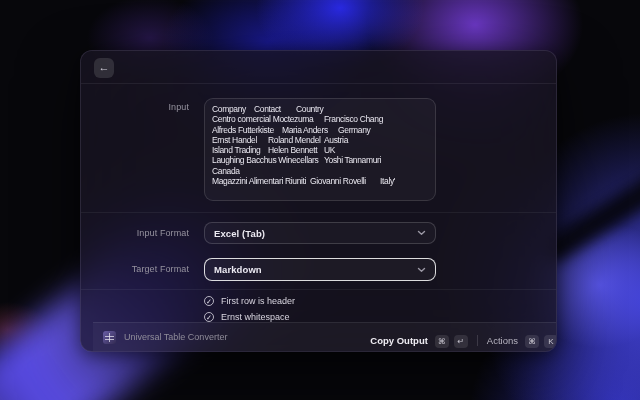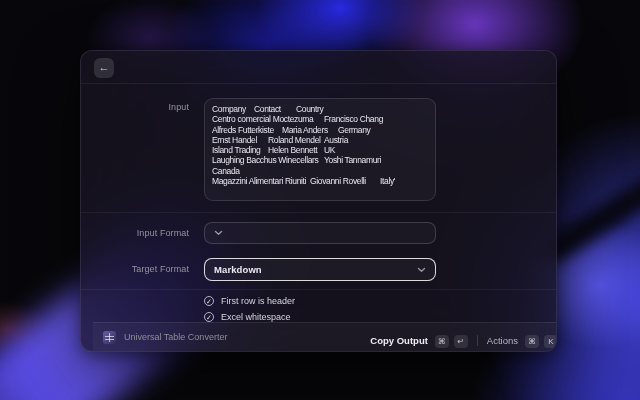--- a/index.html
+++ b/index.html
@@ -113,6 +113,7 @@
 
   <div class="field-label" style="top:177px;">Input Format</div>
   <div class="select-box" style="top:171px;">
+    <span class="select-value">Excel (Tab)</span>
     <span class="chevron">
       <svg width="9" height="6" viewBox="0 0 9 6">
           <path d="M1.5 1.5 L4.5 4.2 L7.5 1.5" stroke="#9a97a4" stroke-width="1.4" fill="none" stroke-linecap="round" stroke-linejoin="round"></path>

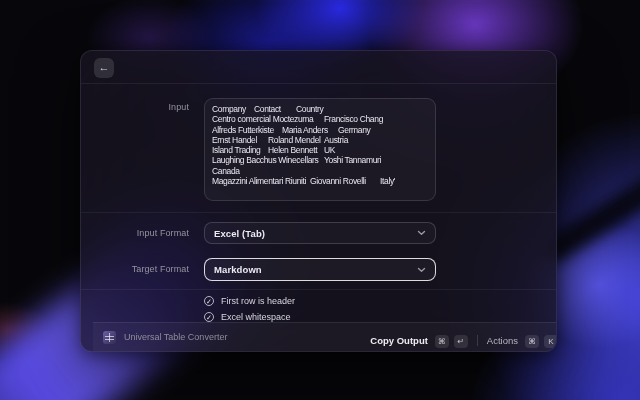--- a/index.html
+++ b/index.html
@@ -139,7 +139,7 @@
   </div>
   <div class="check-row" style="top:260px;">
     <span class="checkbox">✓</span>
-    <span class="check-label">Excel whitespace</span>
+    <span class="check-label">Ernst whitespace</span>
   </div>
 
   <div class="win-footer">

